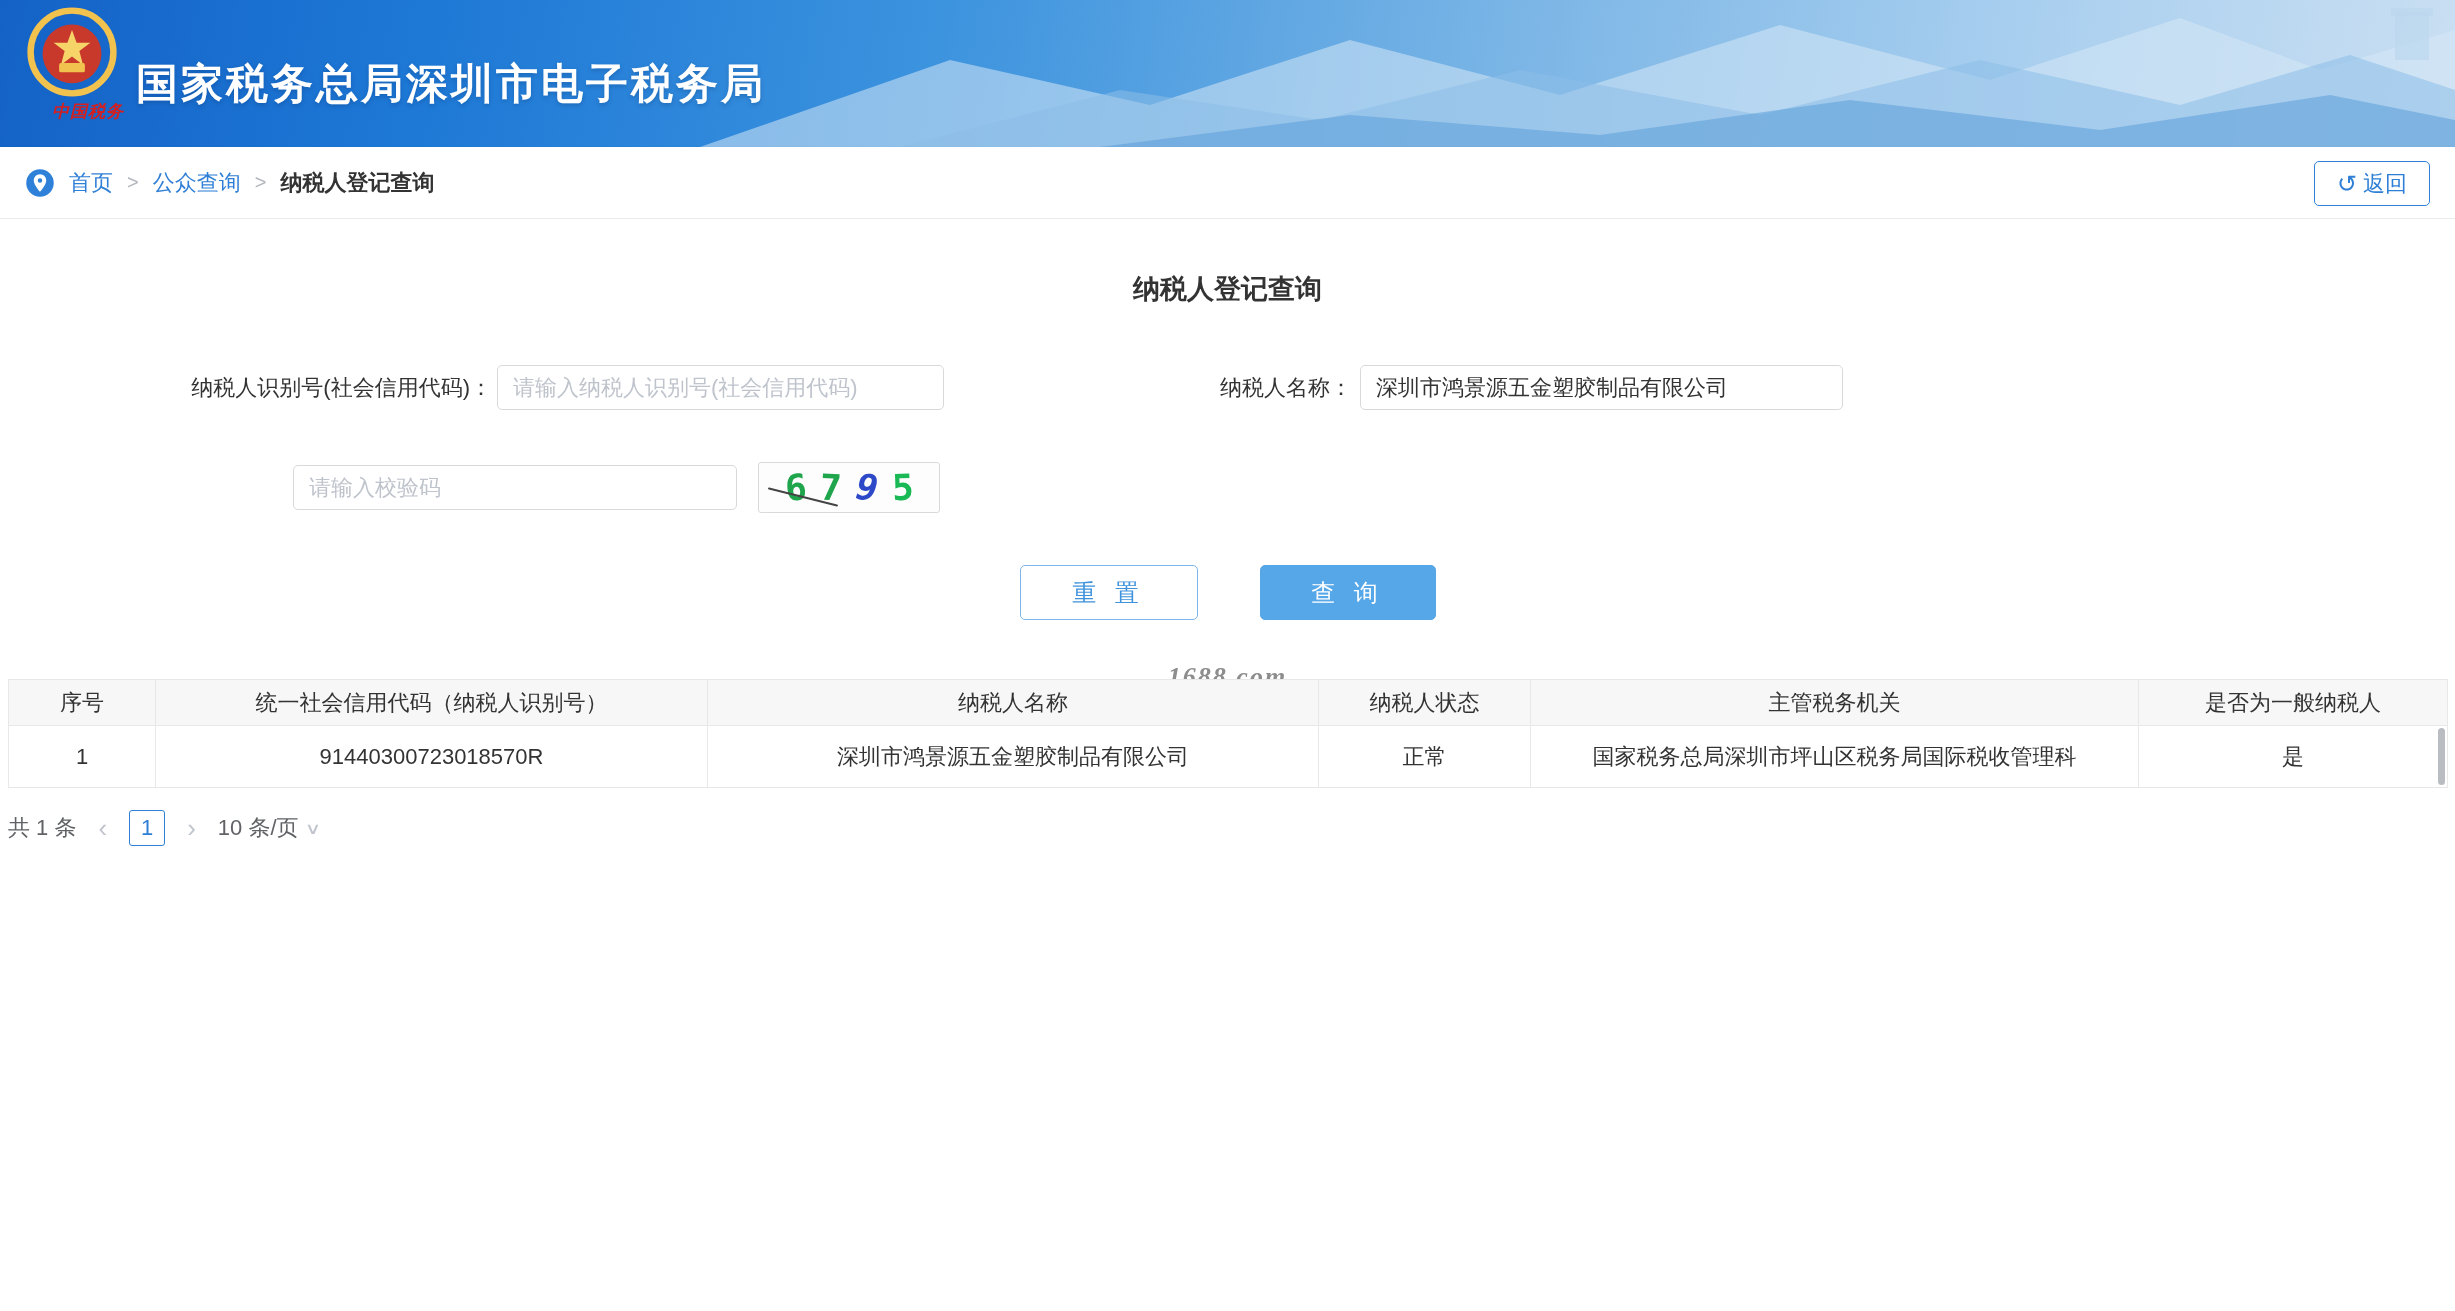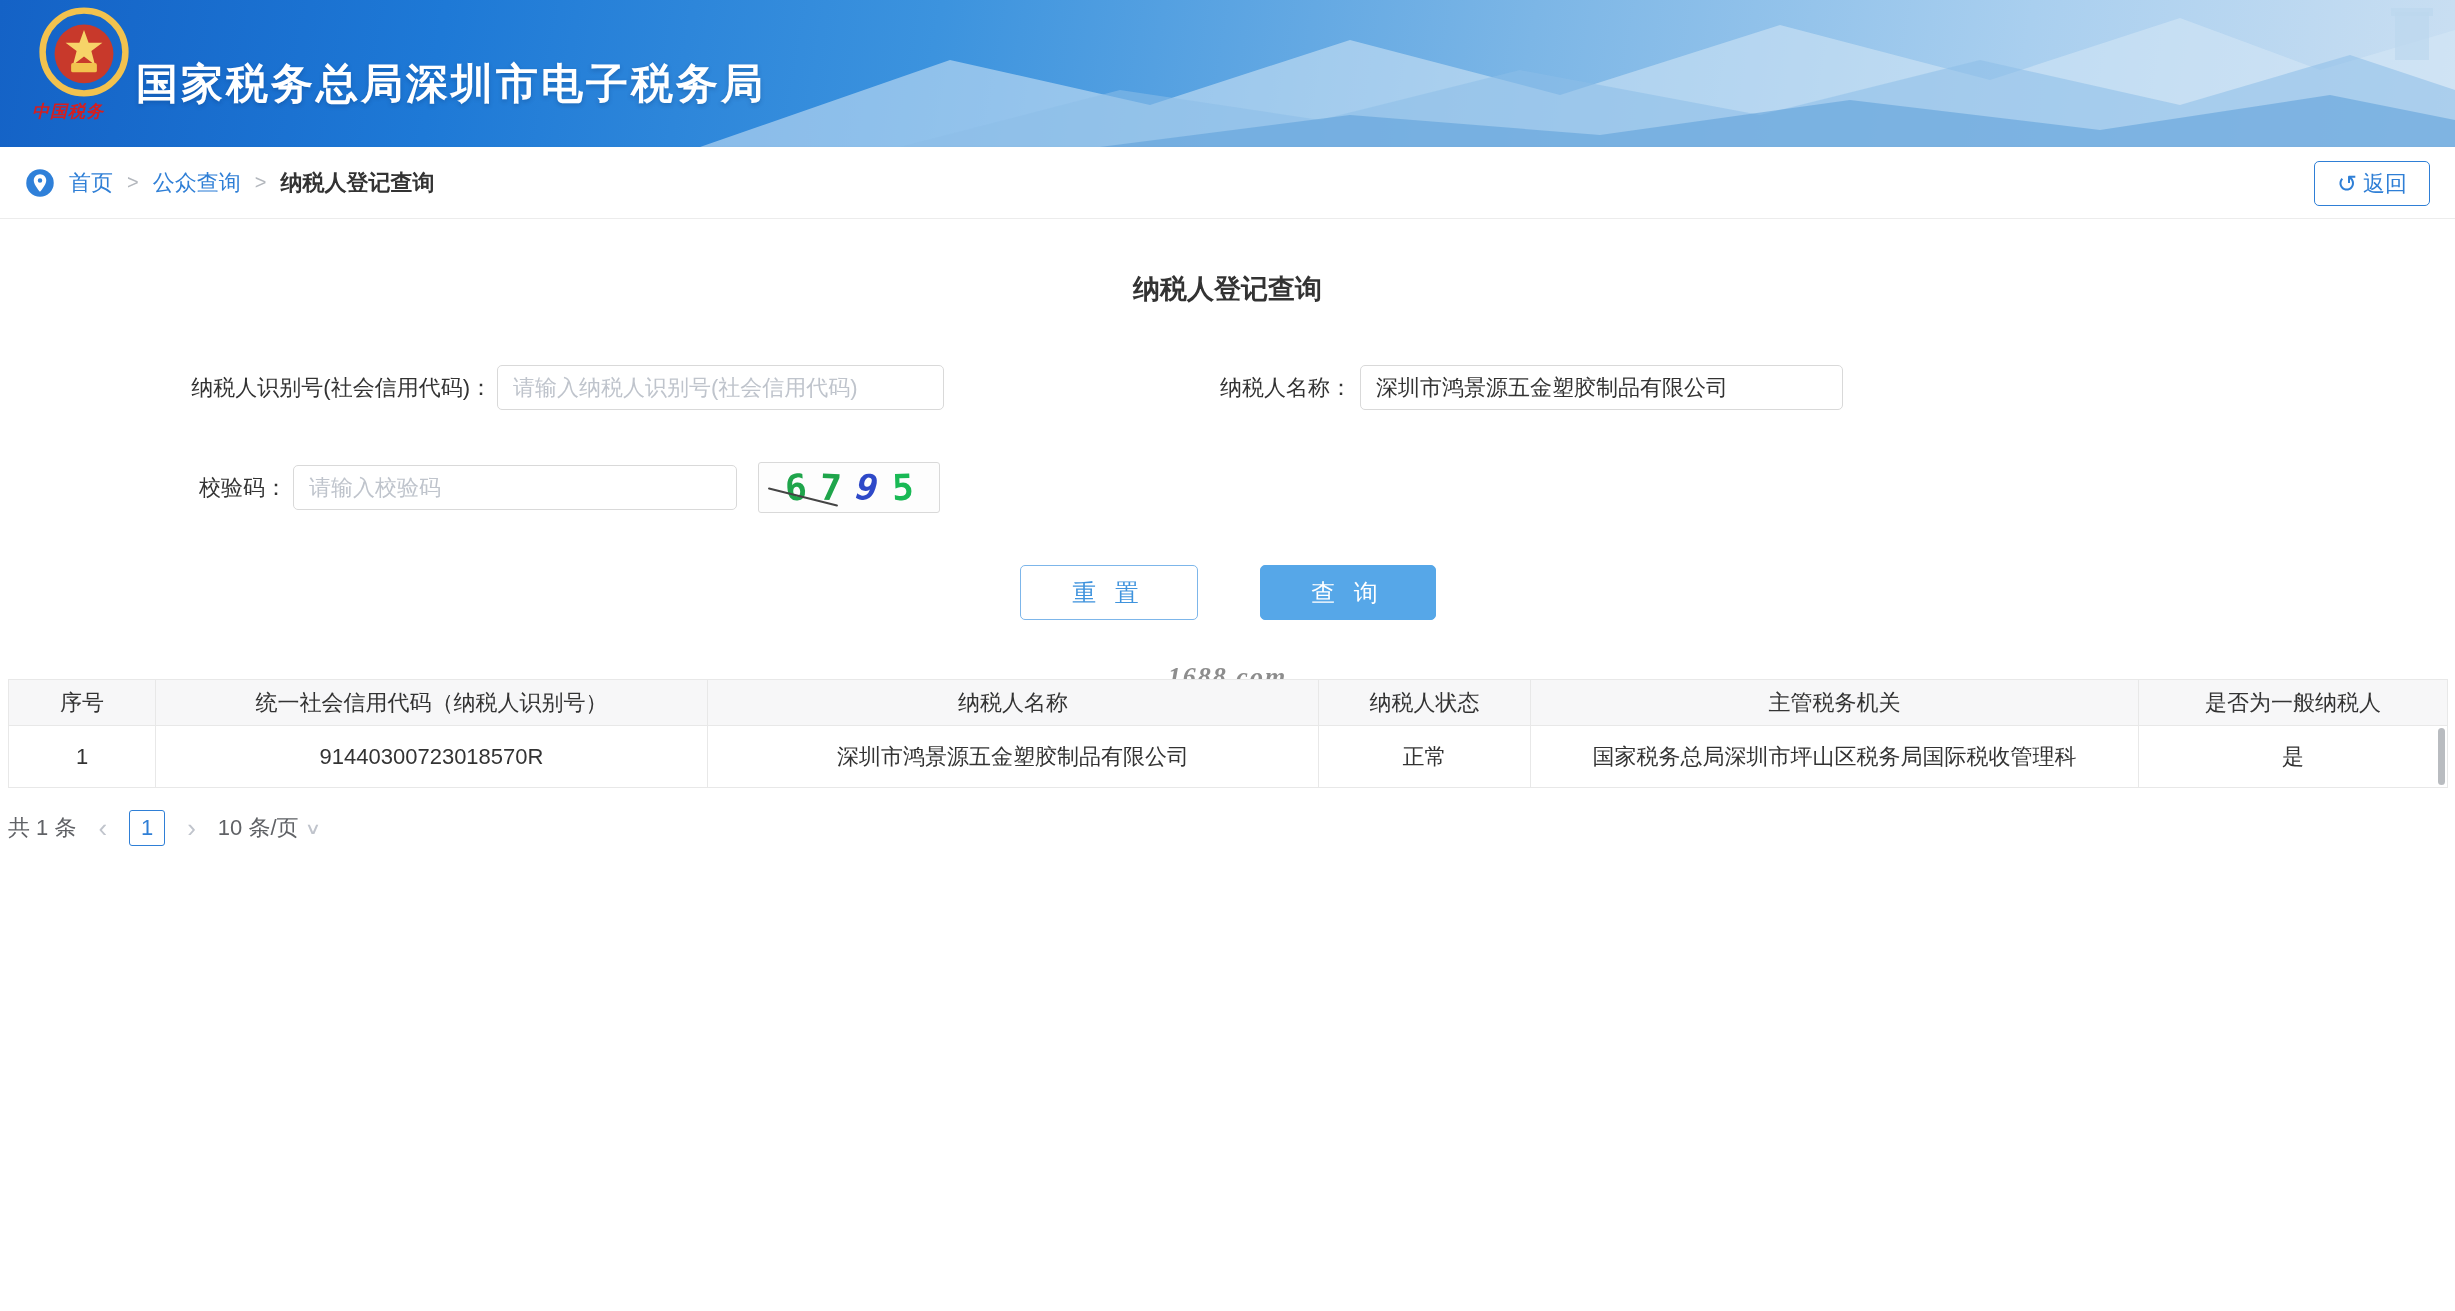--- a/index.html
+++ b/index.html
@@ -11,7 +11,7 @@
     background:linear-gradient(100deg,#1462c6 0%,#1e79d6 18%,#3c93de 38%,#7cb6e6 62%,#a9cfef 82%,#cadff2 100%);
     overflow:hidden; }
   .banner-bg { position:absolute; inset:0; width:100%; height:100%; }
-  .logo { position:absolute; left:32px; top:6px; width:104px; text-align:left; z-index:2; }
+  .logo { position:absolute; left:20px; top:6px; width:104px; text-align:right; z-index:2; }
   .emblem { width:92px; height:92px; display:block; margin:0 auto; }
   .logo-text { font-size:17px; font-weight:700; color:#d61e1e; letter-spacing:1px; margin-top:2px;
     font-family:"Liberation Serif","DejaVu Serif",serif; font-style:italic; }

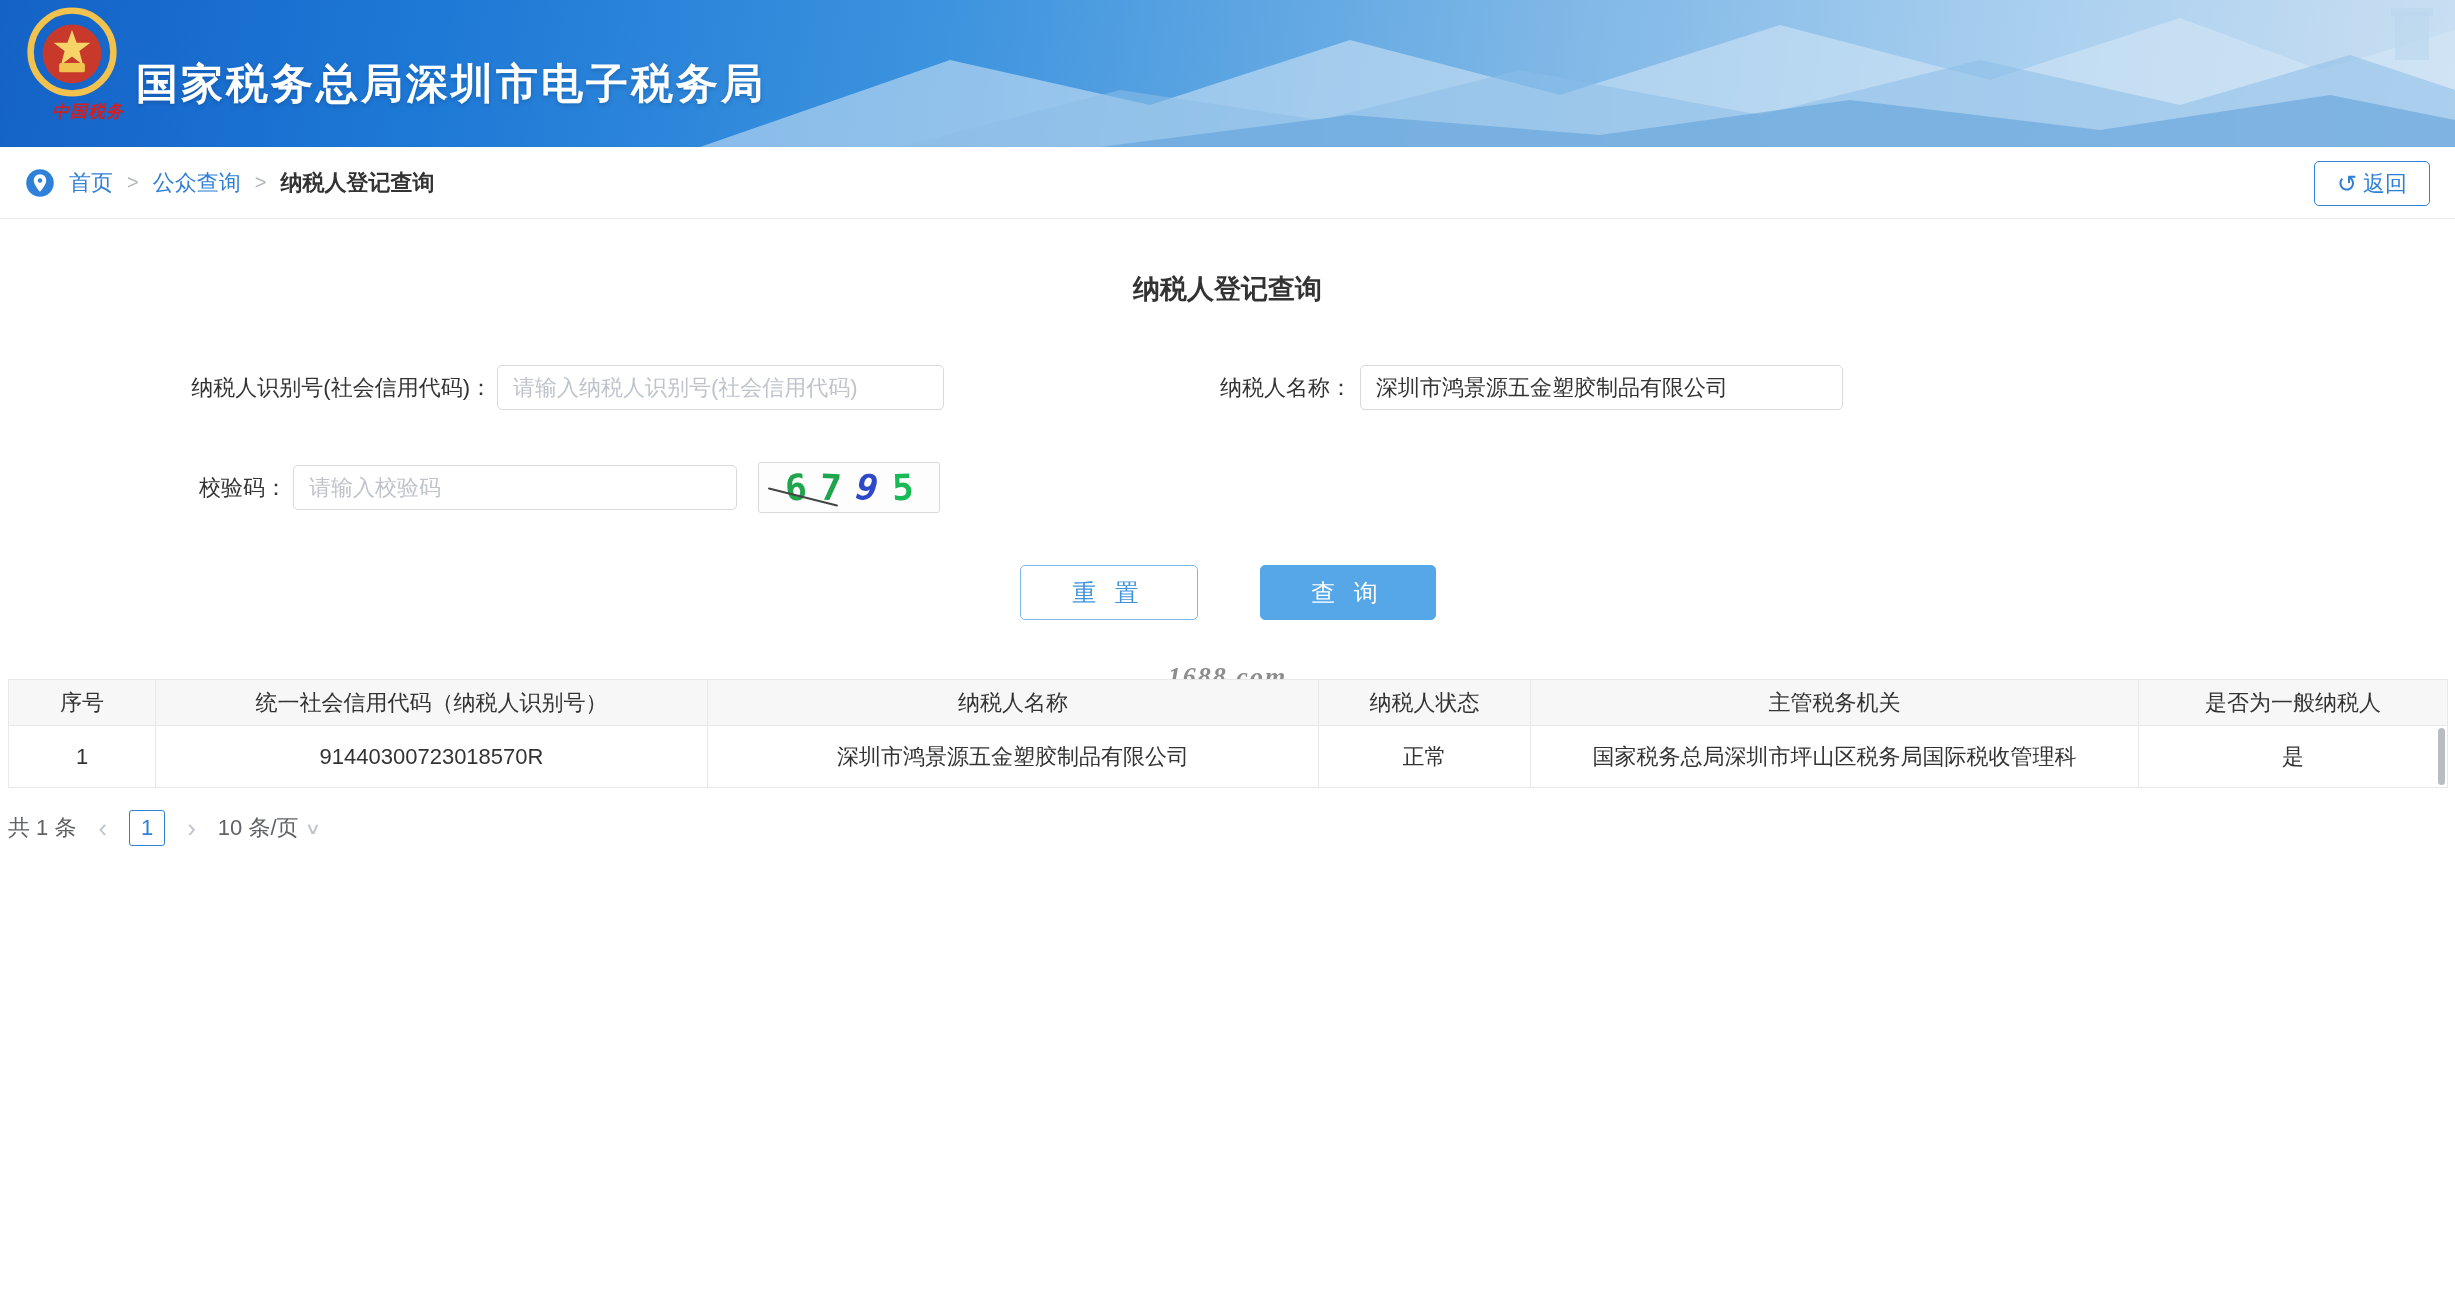--- a/index.html
+++ b/index.html
@@ -136,7 +136,6 @@
     <label class="f-label lbl-name">纳税人名称：</label>
     <input class="f-input inp-name" type="text" value="深圳市鸿景源五金塑胶制品有限公司" style="">
 
-    <label class="f-label lbl-captcha">校验码：</label>
     <input class="f-input inp-captcha" type="text" placeholder="请输入校验码" style="">
     <div class="captcha-box">
       <span class="digit d0" style="color: rgb(31, 165, 75);">6</span>

